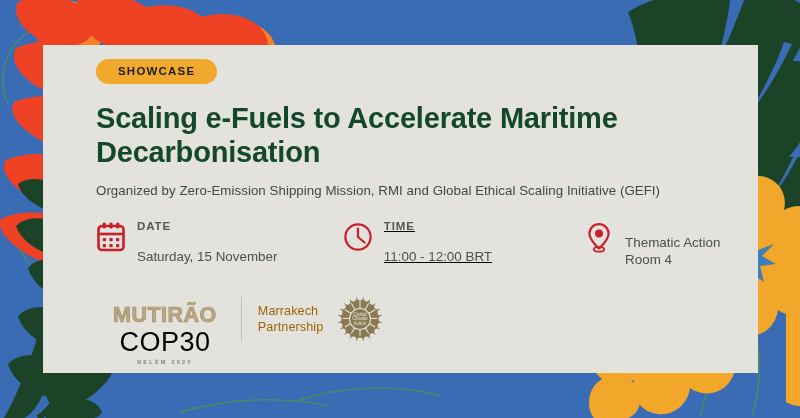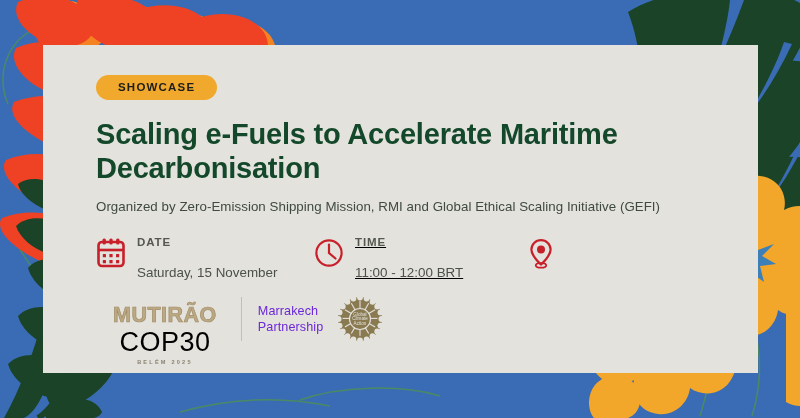--- a/index.html
+++ b/index.html
@@ -27,7 +27,7 @@
   .card-inner{
     position:relative;
     width:100%; height:100%;
-    padding:30px 0 0 53px;
+    padding:14px 0 0 53px;
   }
 
   .badge{

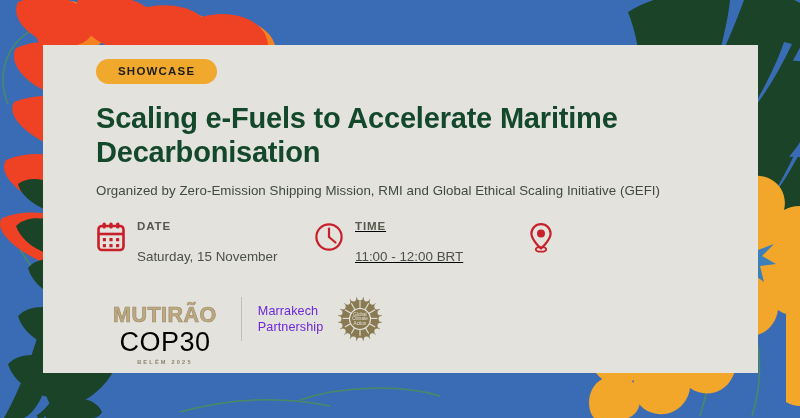--- a/index.html
+++ b/index.html
@@ -63,6 +63,7 @@
     margin-top:22px;
     display:flex;
     align-items:flex-start;
+    gap:44px;
   }
   .info-item{ display:flex; align-items:flex-start; }
   .info-item.date{ width:218px; }

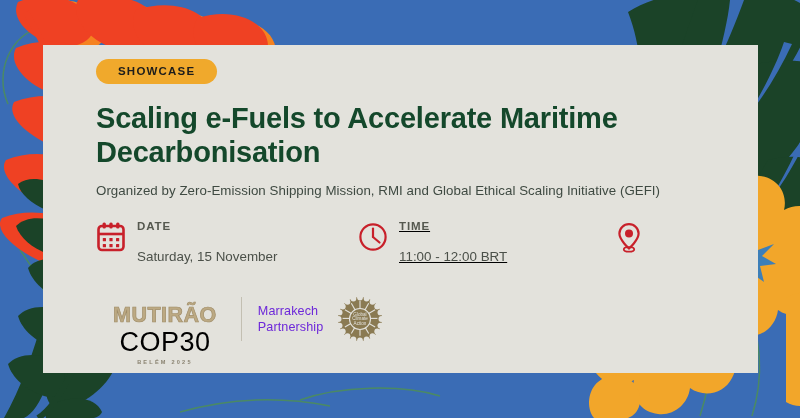--- a/index.html
+++ b/index.html
@@ -274,6 +274,7 @@
           </svg>
         </span>
         <div class="info-text">
+          <div class="val">Thematic Action Room 4</div>
         </div>
       </div>
 

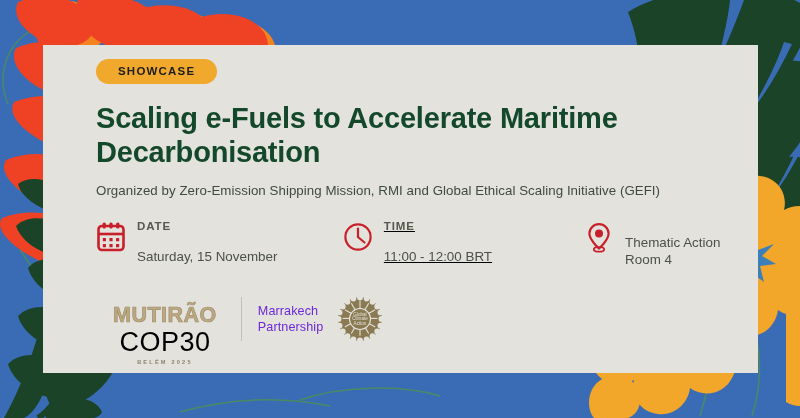--- a/index.html
+++ b/index.html
@@ -105,7 +105,7 @@
     margin:0 16px 0 24px;
   }
   .mp-text{
-    font-size:12.6px; line-height:1.28; color:#6d28d9;
+    font-size:12.6px; line-height:1.28; color:#a16207;
     letter-spacing:0.1px;
   }
   .seal{ margin-left:14px; width:46px; height:46px; }

